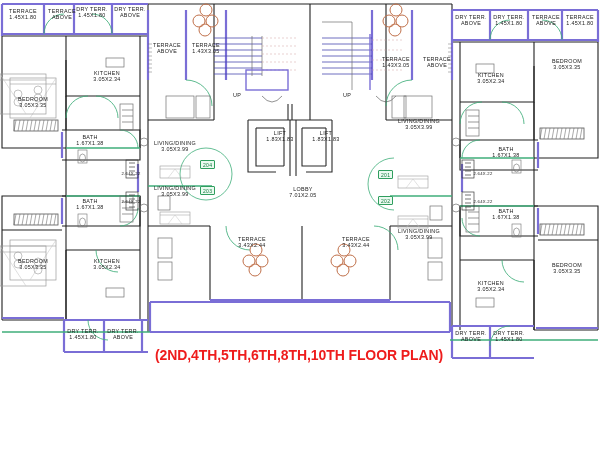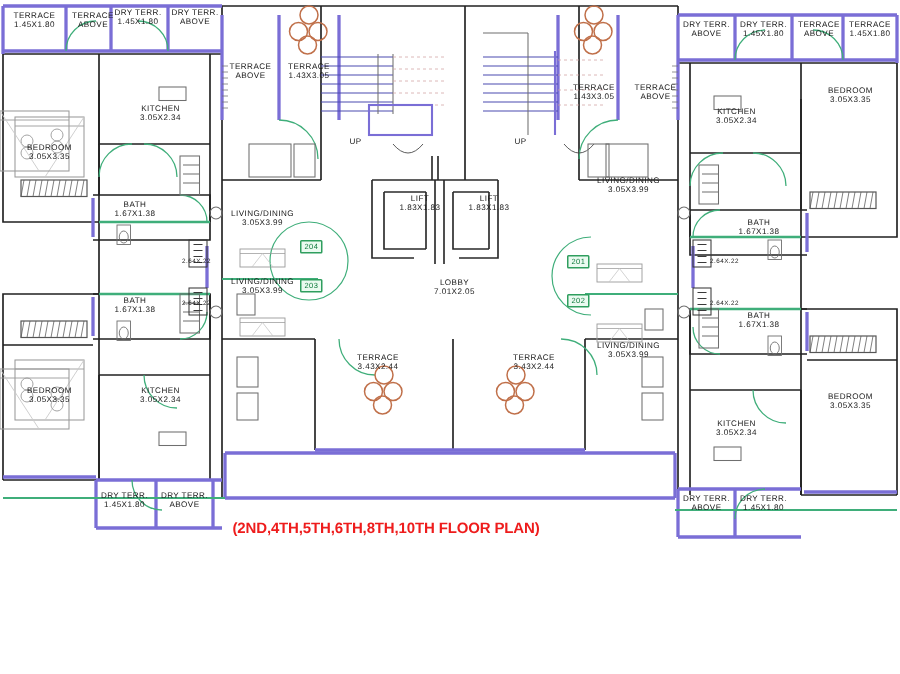--- a/index.html
+++ b/index.html
@@ -12,7 +12,7 @@
        background:#eafaf0;padding:.5px 2px;border-radius:1px;letter-spacing:.3px;}
   
   #title{position:absolute;left:155px;top:347px;width:252px;
-         font-size:10px;font-weight:bold;color:#ee1c1c;letter-spacing:-.1px;
+         font-size:14px;font-weight:bold;color:#ee1c1c;letter-spacing:-.1px;
          font-family:"Liberation Sans",sans-serif;white-space:nowrap;}
   .tblwrap{position:absolute;left:178px;top:363px;width:228px;height:86px;}
 </style>

